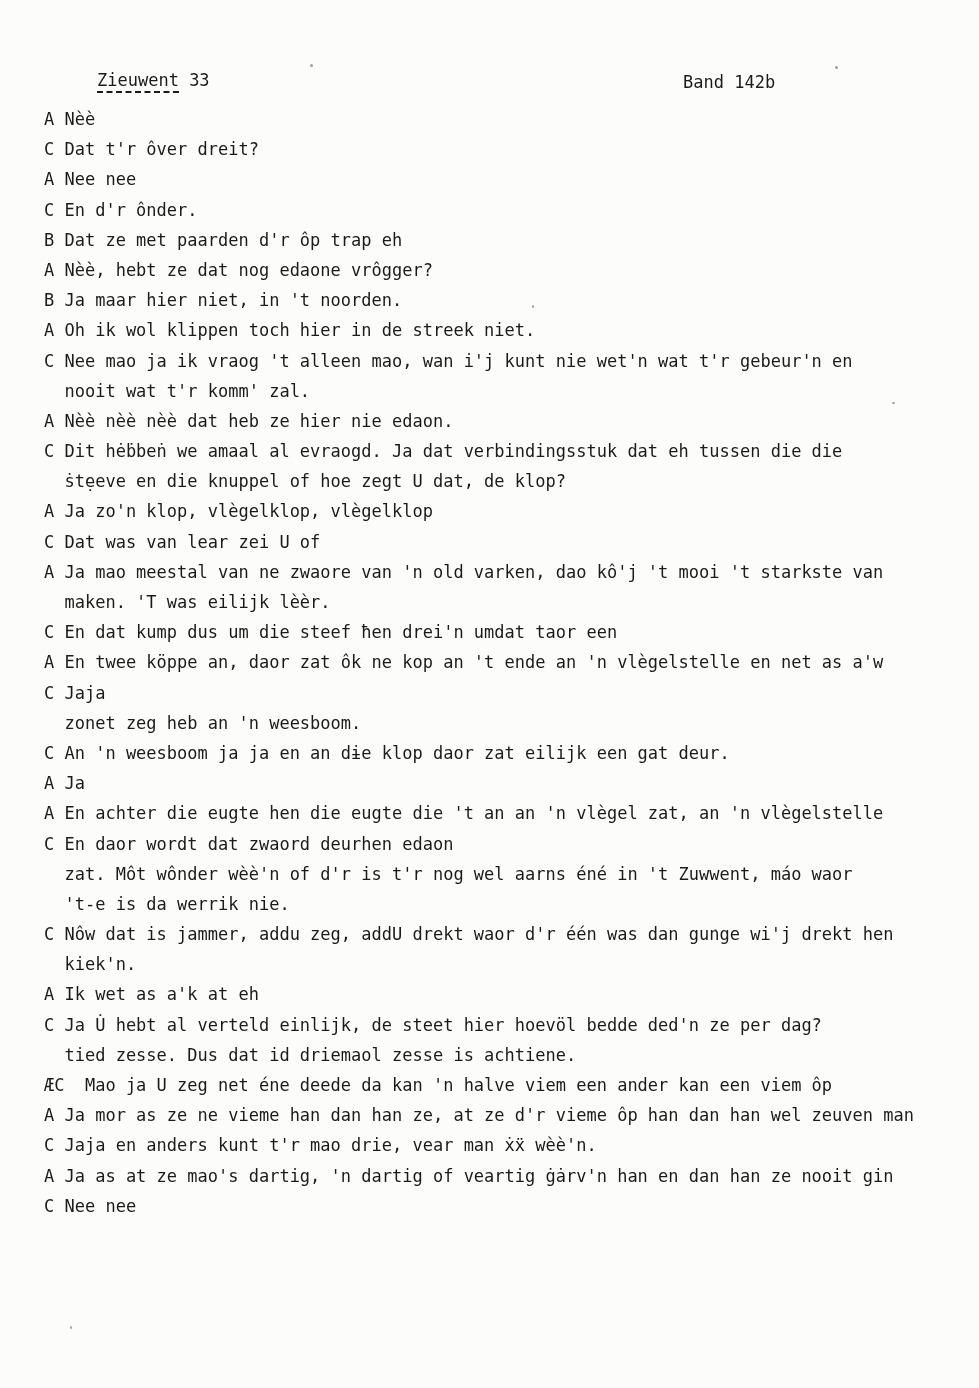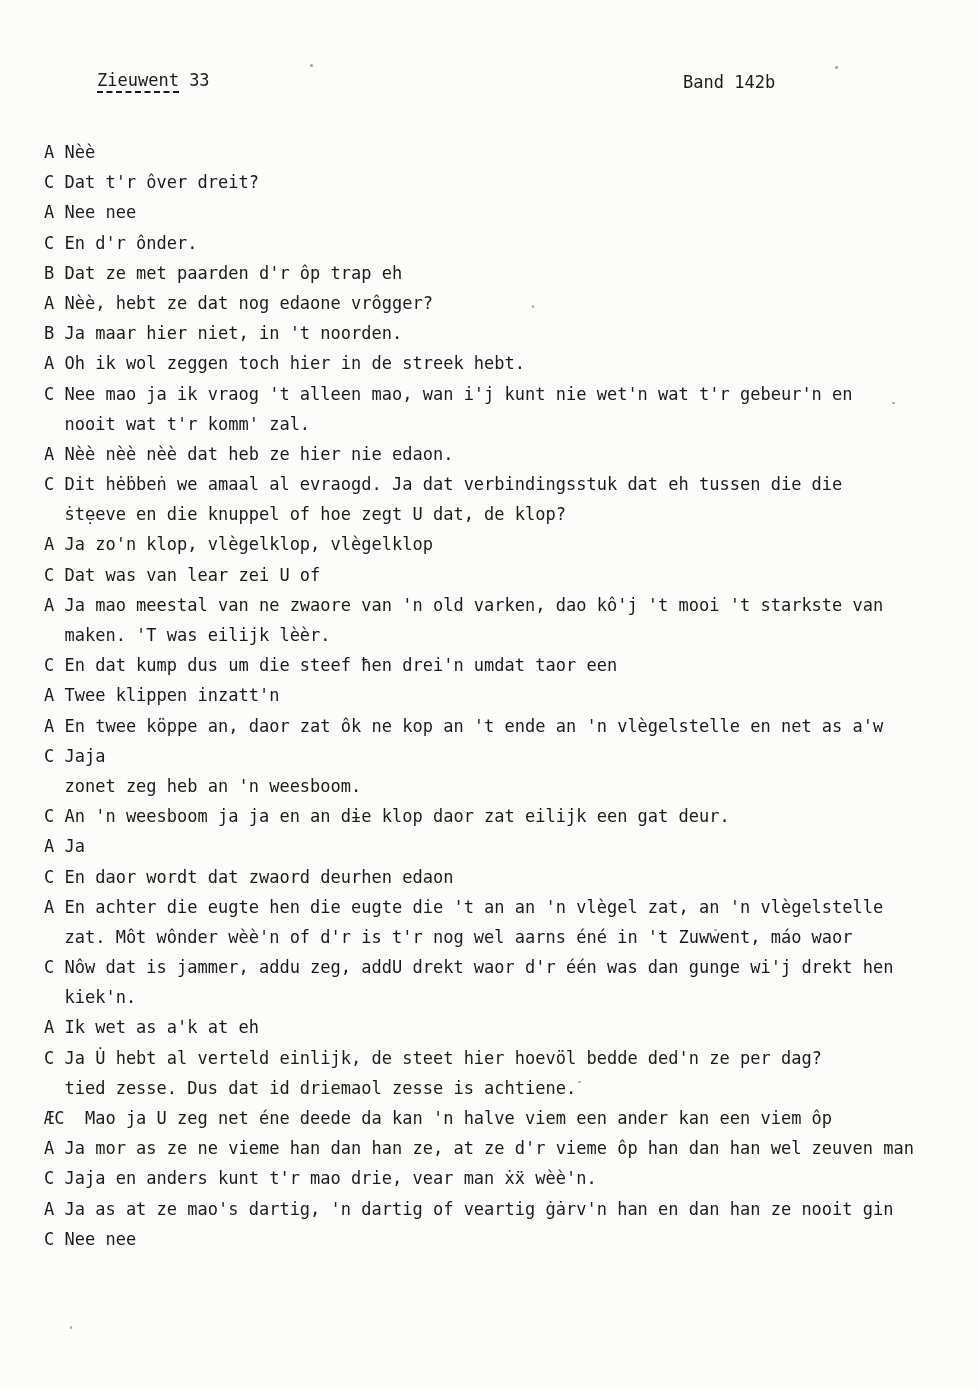--- a/index.html
+++ b/index.html
@@ -46,7 +46,6 @@
     top: 104px;
     left: 44px;
     right: 8px;
-    margin-top: 33px;
   }
   .line {
     height: 30.2px;

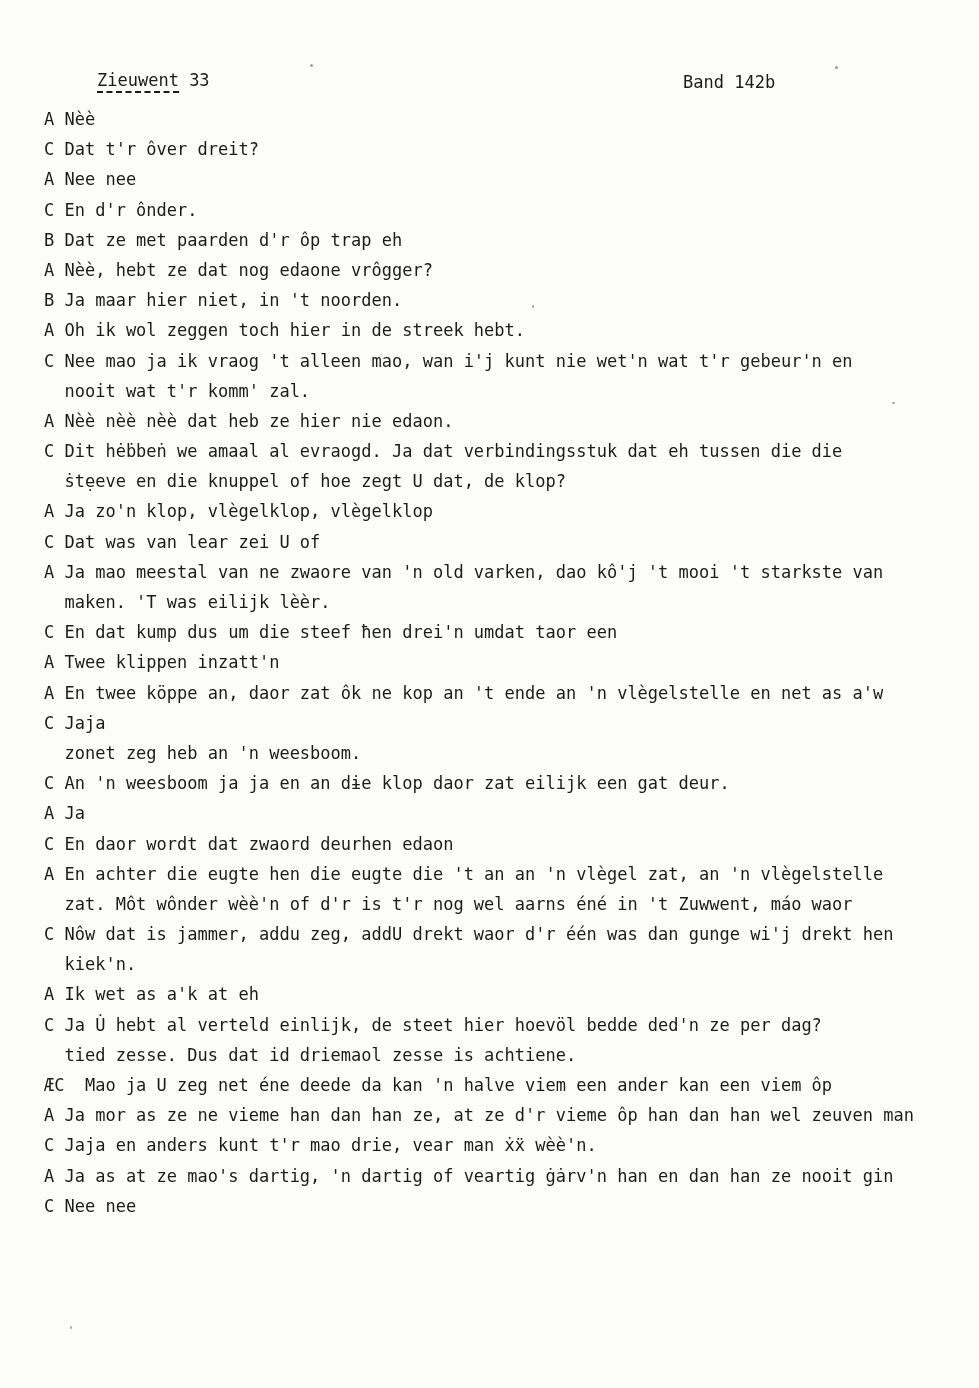--- a/index.html
+++ b/index.html
@@ -77,7 +77,7 @@
       <div class="line">B Dat ze met paarden d'r ôp trap eh</div>
       <div class="line">A Nèè, hebt ze dat nog edaone vrôgger?</div>
       <div class="line">B Ja maar hier niet, in 't noorden.</div>
-      <div class="line">A Oh ik wol zeggen toch hier in de streek hebt.</div>
+      <div class="line">A Oh ik wol klippen toch hier in de streek niet.</div>
       <div class="line">C Nee mao ja ik vraog 't alleen mao, wan i'j kunt nie wet'n wat t'r gebeur'n en</div>
       <div class="line">  nooit wat t'r komm' zal.</div>
       <div class="line">A Nèè nèè nèè dat heb ze hier nie edaon.</div>

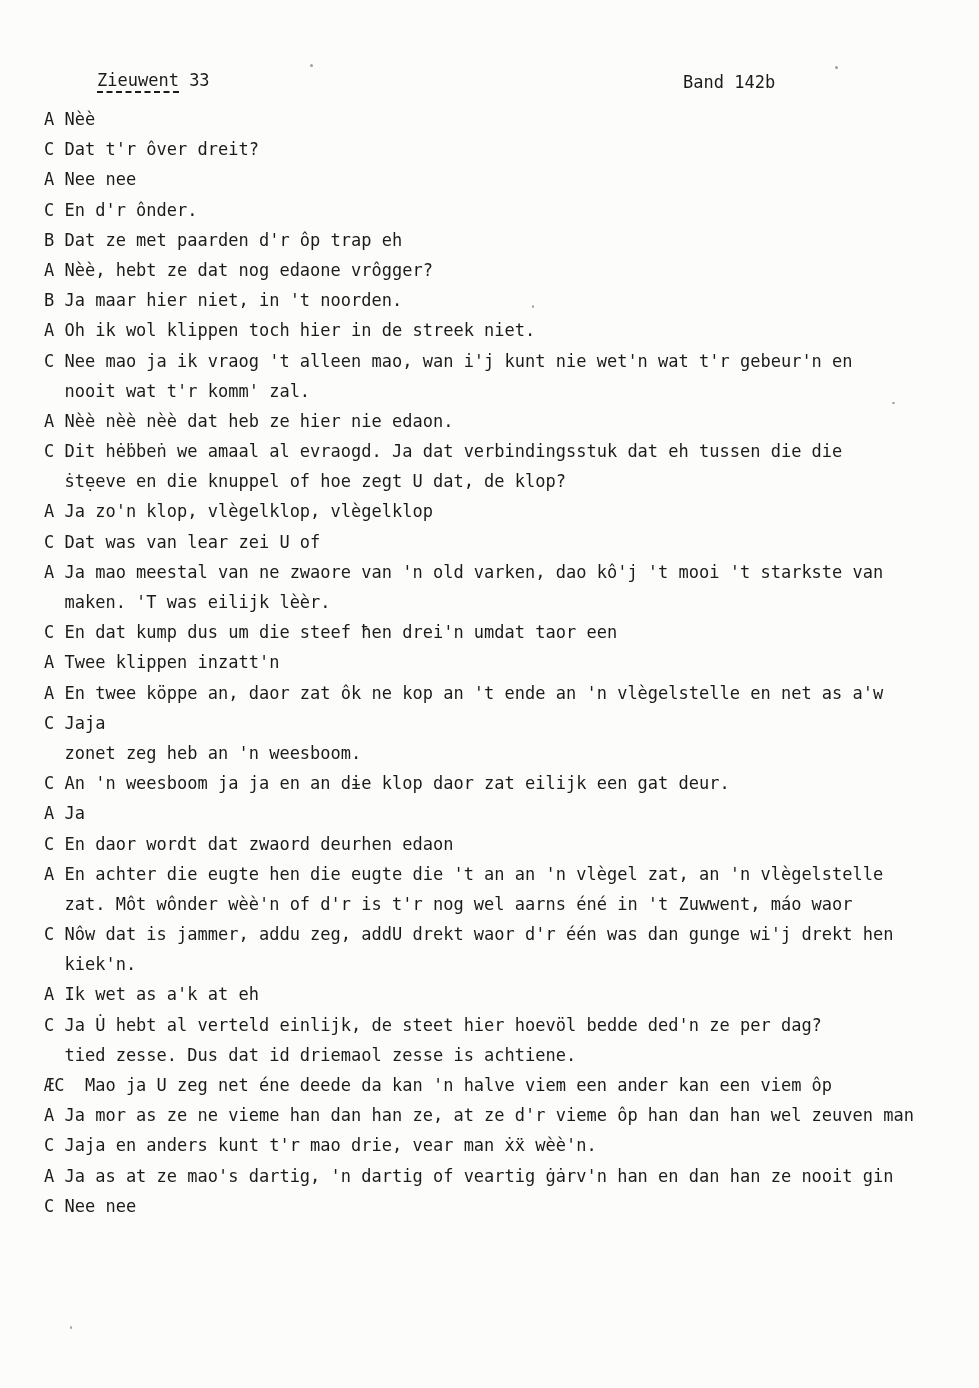--- a/index.html
+++ b/index.html
@@ -88,7 +88,6 @@
       <div class="line">A Ja mao meestal van ne zwaore van 'n old varken, dao kô'j 't mooi 't starkste van</div>
       <div class="line">  maken. 'T was eilijk lèèr.</div>
       <div class="line">C En dat kump dus um die steef ħen drei'n umdat taor een</div>
-      <div class="line">A Twee klippen inzatt'n</div>
       <div class="line">A En twee köppe an, daor zat ôk ne kop an 't ende an 'n vlègelstelle en net as a'w</div>
       <div class="line">C Jaja</div>
       <div class="line">  zonet zeg heb an 'n weesboom.</div>

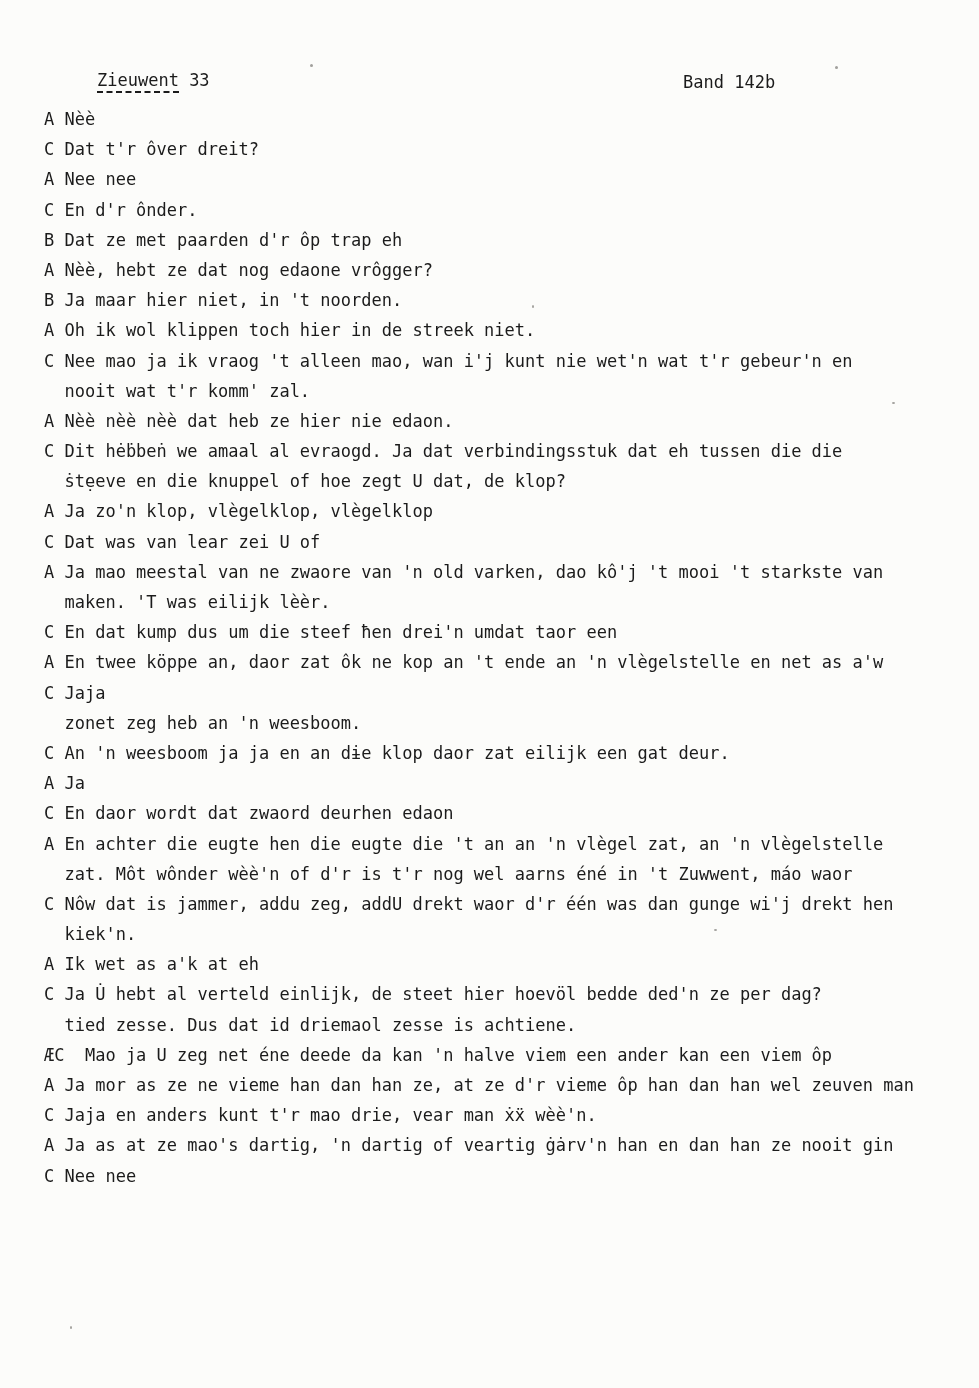--- a/index.html
+++ b/index.html
@@ -93,8 +93,8 @@
       <div class="line">  zonet zeg heb an 'n weesboom.</div>
       <div class="line">C An 'n weesboom ja ja en an dɨe klop daor zat eilijk een gat deur.</div>
       <div class="line">A Ja</div>
+      <div class="line">A En achter die eugte hen die eugte die 't an an 'n vlègel zat, an 'n vlègelstelle</div>
       <div class="line">C En daor wordt dat zwaord deurhen edaon</div>
-      <div class="line">A En achter die eugte hen die eugte die 't an an 'n vlègel zat, an 'n vlègelstelle</div>
       <div class="line">  zat. Môt wônder wèè'n of d'r is t'r nog wel aarns éné in 't Zuwwent, máo waor</div>
       <div class="line">C Nôw dat is jammer, addu zeg, addU drekt waor d'r één was dan gunge wi'j drekt hen</div>
       <div class="line">  kiek'n.</div>

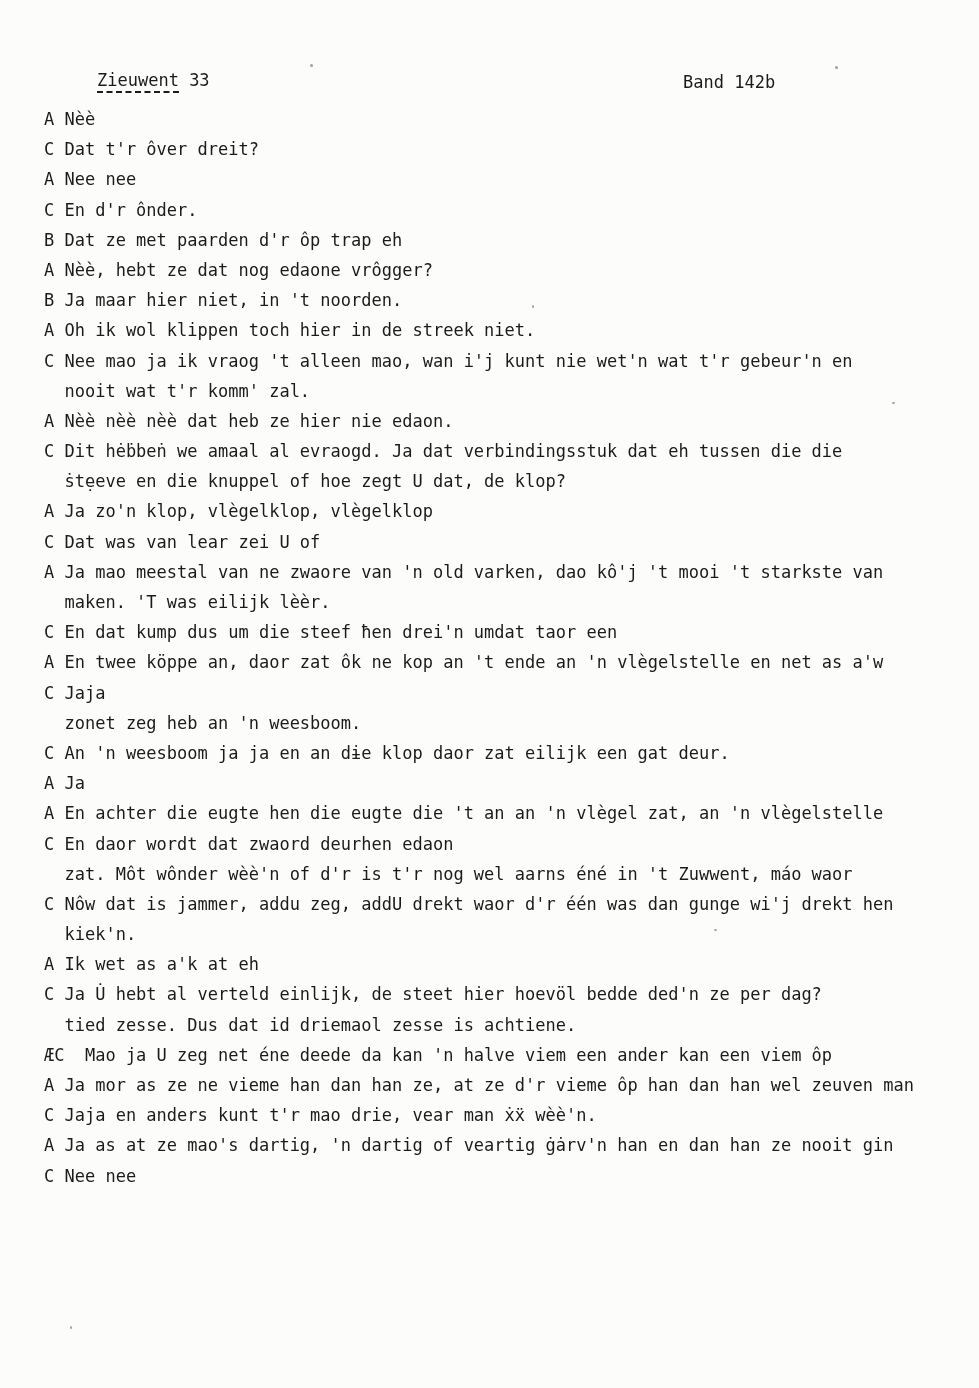--- a/index.html
+++ b/index.html
@@ -96,6 +96,7 @@
       <div class="line">A En achter die eugte hen die eugte die 't an an 'n vlègel zat, an 'n vlègelstelle</div>
       <div class="line">C En daor wordt dat zwaord deurhen edaon</div>
       <div class="line">  zat. Môt wônder wèè'n of d'r is t'r nog wel aarns éné in 't Zuwwent, máo waor</div>
+      <div class="line">  't-e is da werrik nie.</div>
       <div class="line">C Nôw dat is jammer, addu zeg, addU drekt waor d'r één was dan gunge wi'j drekt hen</div>
       <div class="line">  kiek'n.</div>
       <div class="line">A Ik wet as a'k at eh</div>

